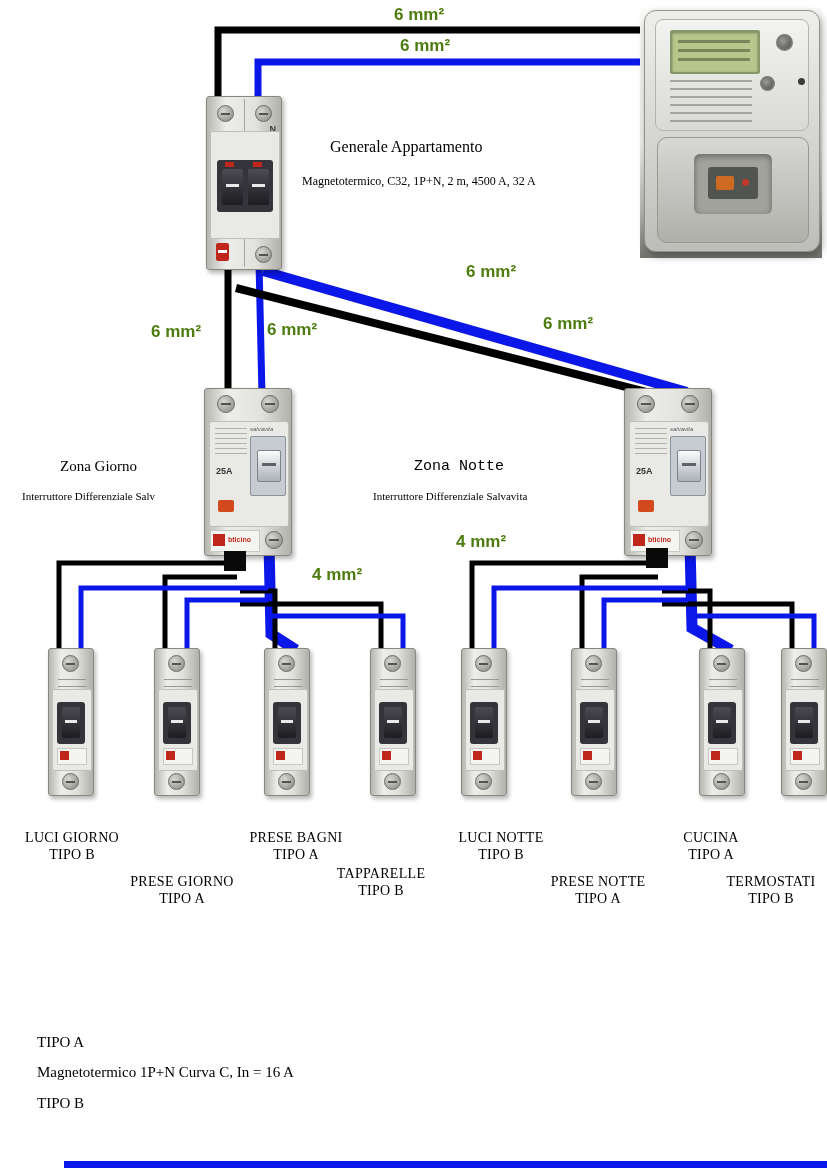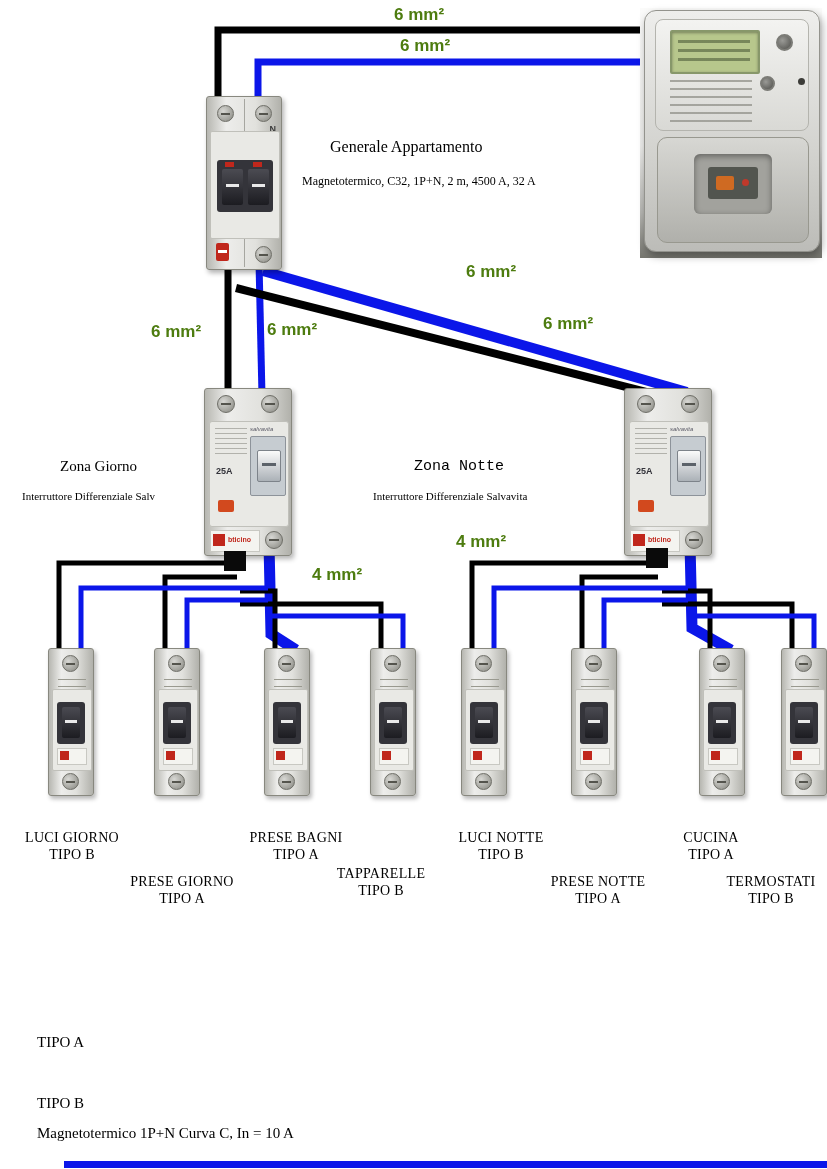--- a/index.html
+++ b/index.html
@@ -391,6 +391,7 @@
   </div>
 
   <div class="legend-line" style="left:37px;top:1034px;">TIPO A</div>
+  <div class="legend-line" style="left:37px;top:1064px;">Magnetotermico 1P+N Curva C, In = 16 A</div>
   <div class="legend-line" style="left:37px;top:1095px;">TIPO B</div>
   <div class="legend-line" style="left:37px;top:1125px;">Magnetotermico 1P+N Curva C, In = 10 A</div>
 

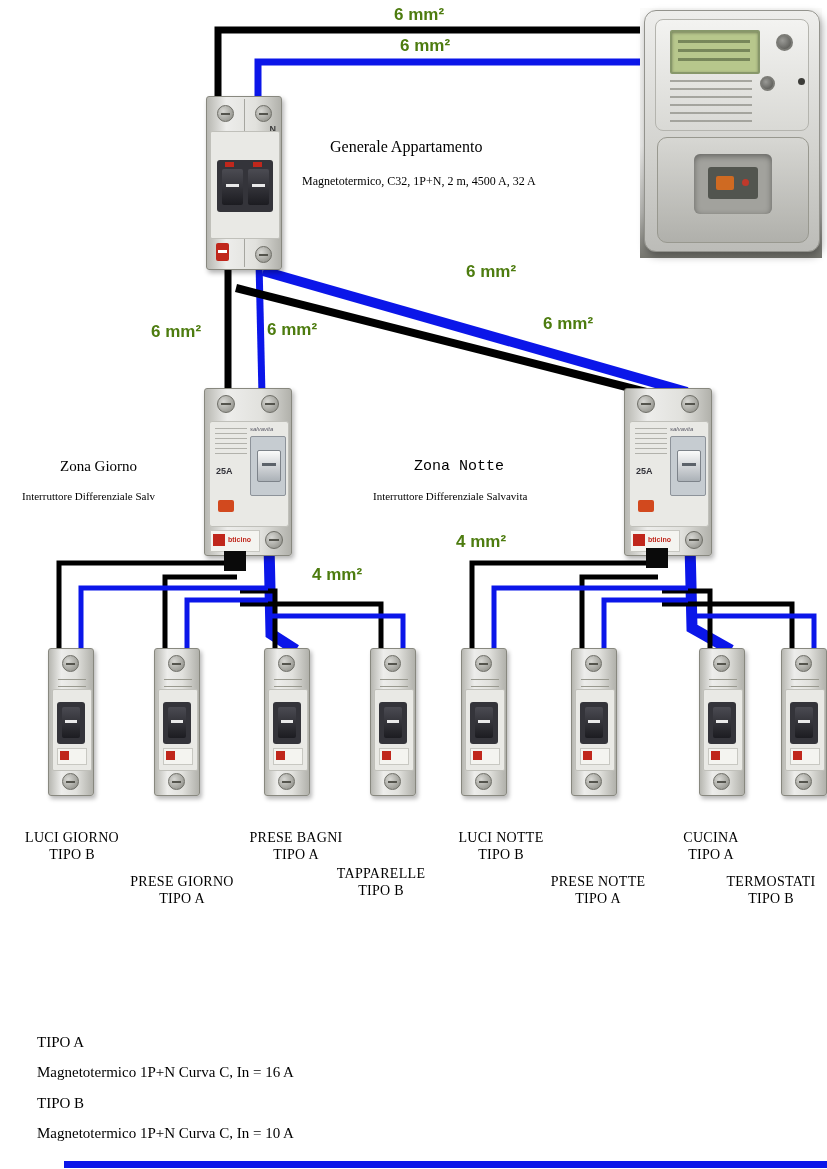--- a/index.html
+++ b/index.html
@@ -393,7 +393,6 @@
   <div class="legend-line" style="left:37px;top:1034px;">TIPO A</div>
   <div class="legend-line" style="left:37px;top:1064px;">Magnetotermico 1P+N Curva C, In = 16 A</div>
   <div class="legend-line" style="left:37px;top:1095px;">TIPO B</div>
-  <div class="legend-line" style="left:37px;top:1125px;">Magnetotermico 1P+N Curva C, In = 10 A</div>
 
 </div>
 

